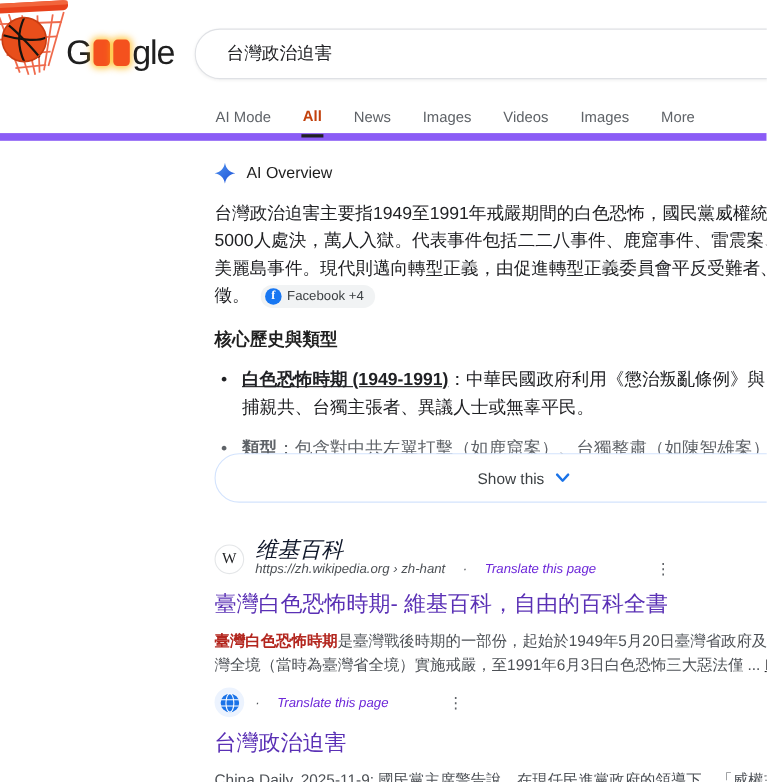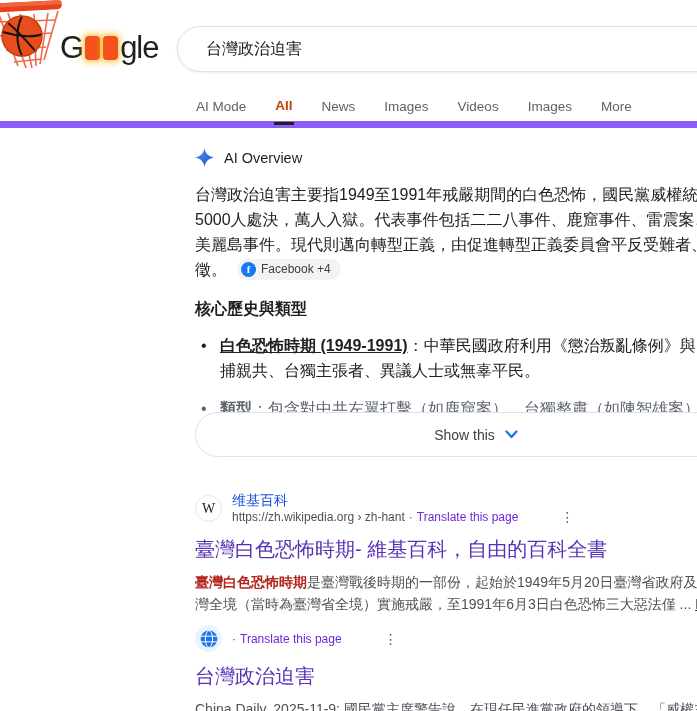--- a/index.html
+++ b/index.html
@@ -66,7 +66,7 @@
   .favicon.globe-bg { background:#ecf3fe; border:none; }
   .wiki-w { font-family:"Liberation Serif","DejaVu Serif",serif; font-size:14px;
             color:#202124; }
-  .r-site { font-size:14px; color:#1d4ed8; line-height:17px; }
+  .r-site { font-size:20px; color:#0f172a; line-height:17px;font-style:italic; }
   .r-urlrow { font-size:12px; color:#4d5156; line-height:16px; display:flex;
               align-items:center; gap:4px; white-space:nowrap; }
   .translate { color:#6d28d9; cursor:pointer; }

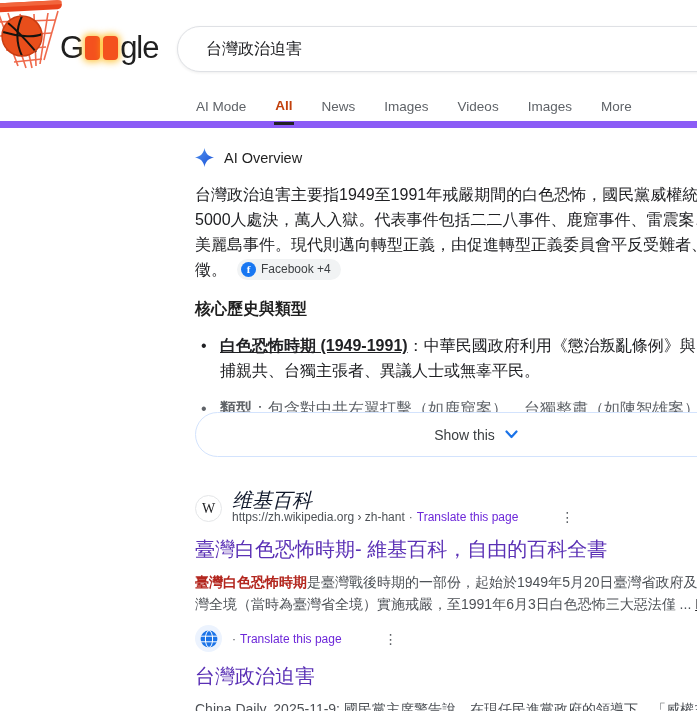--- a/index.html
+++ b/index.html
@@ -68,7 +68,7 @@
             color:#202124; }
   .r-site { font-size:20px; color:#0f172a; line-height:17px;font-style:italic; }
   .r-urlrow { font-size:12px; color:#4d5156; line-height:16px; display:flex;
-              align-items:center; gap:4px; white-space:nowrap; }
+              align-items:center; gap:16px; white-space:nowrap;font-style:italic; }
   .translate { color:#6d28d9; cursor:pointer; }
   .dots-v { margin-left:38px; color:#5f6368; font-size:14px; letter-spacing:0;
             cursor:pointer; line-height:10px; }

